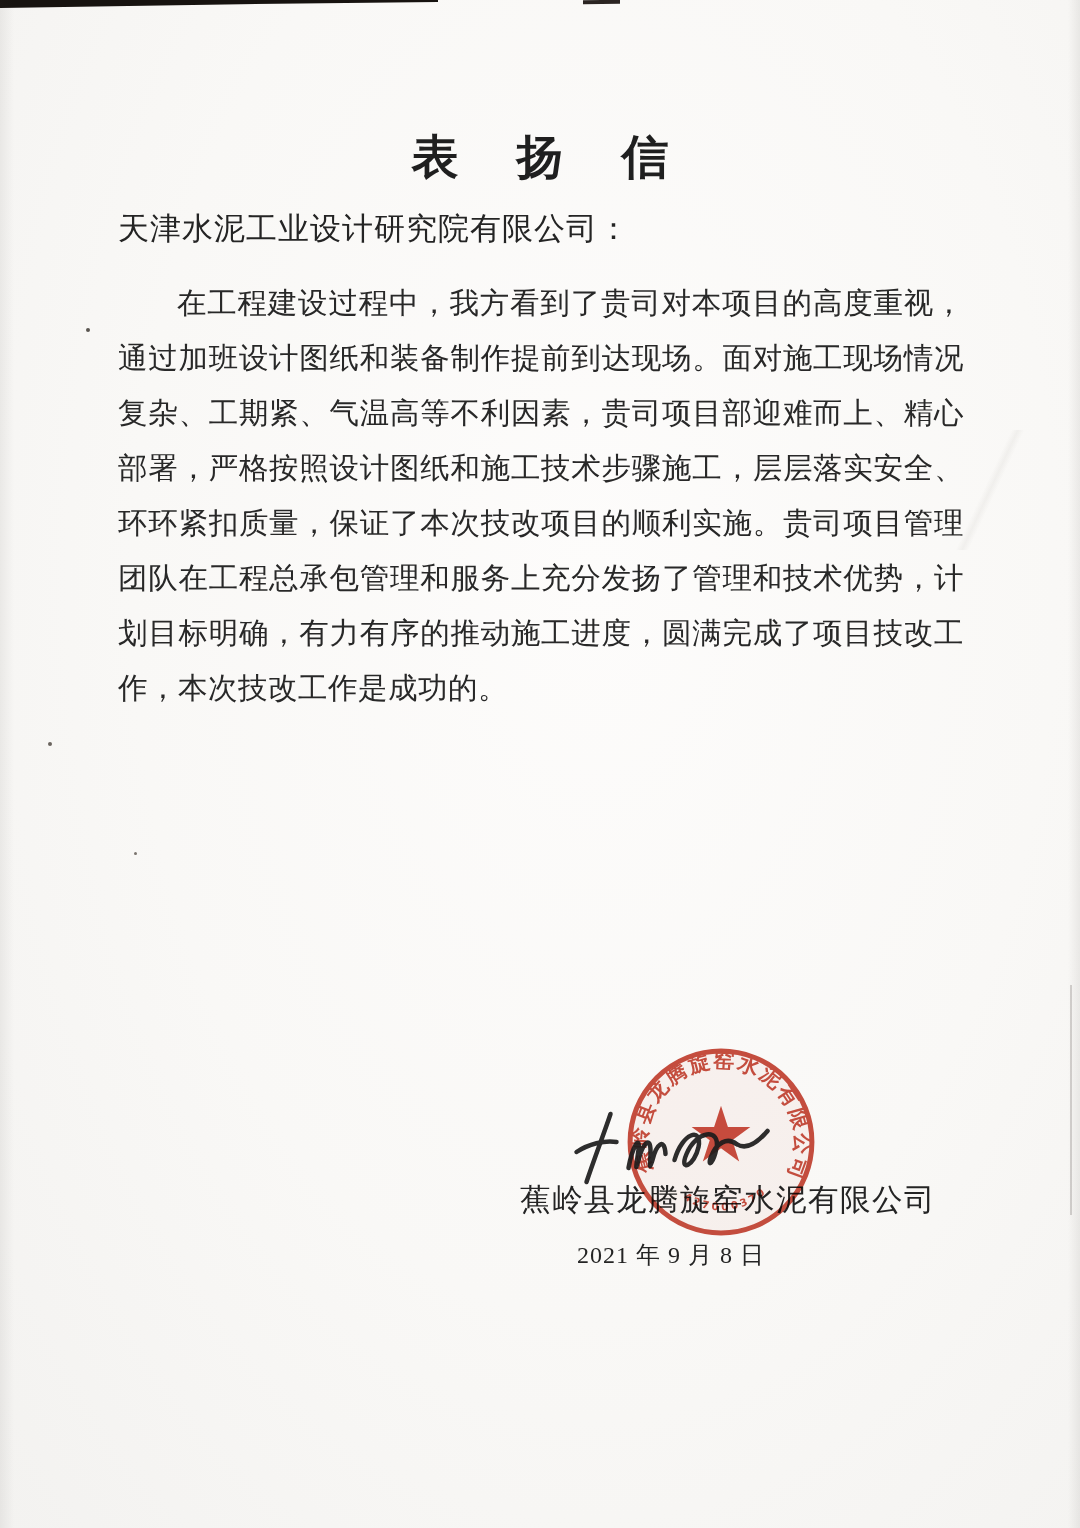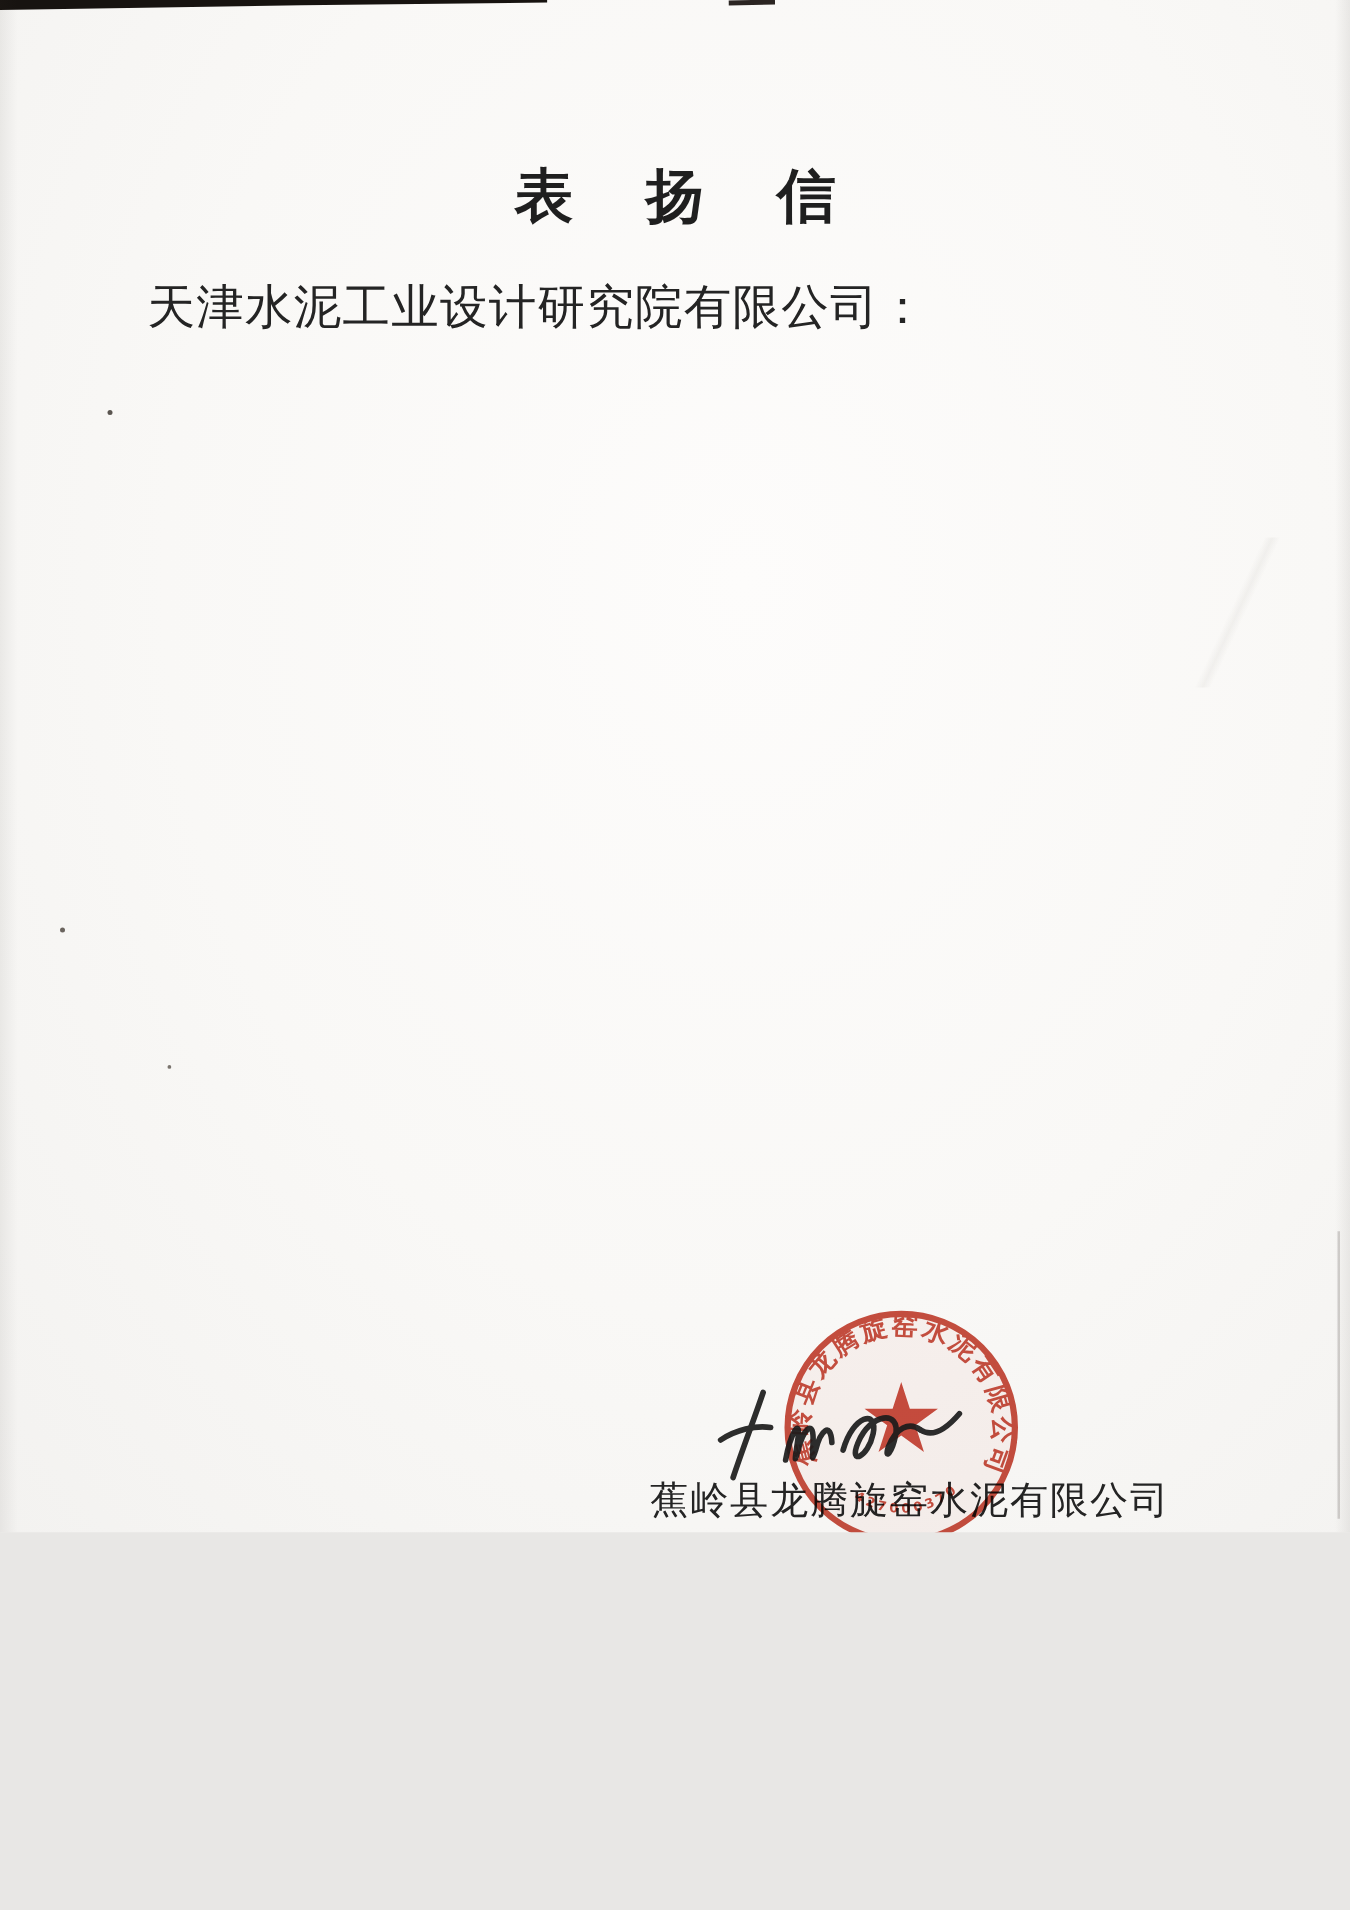--- a/index.html
+++ b/index.html
@@ -4,7 +4,7 @@
 <style>
   html,body{margin:0;padding:0;background:#e8e7e5;}
   .page{
-    position:relative;width:1080px;height:1226px;overflow:hidden;
+    position:relative;width:1080px;height:1528px;overflow:hidden;
     background:
       radial-gradient(ellipse at 55% 38%, #fdfcfb 0%, #f9f8f6 55%, #f3f2f0 100%);
     font-family:"Liberation Serif","DejaVu Serif",serif;

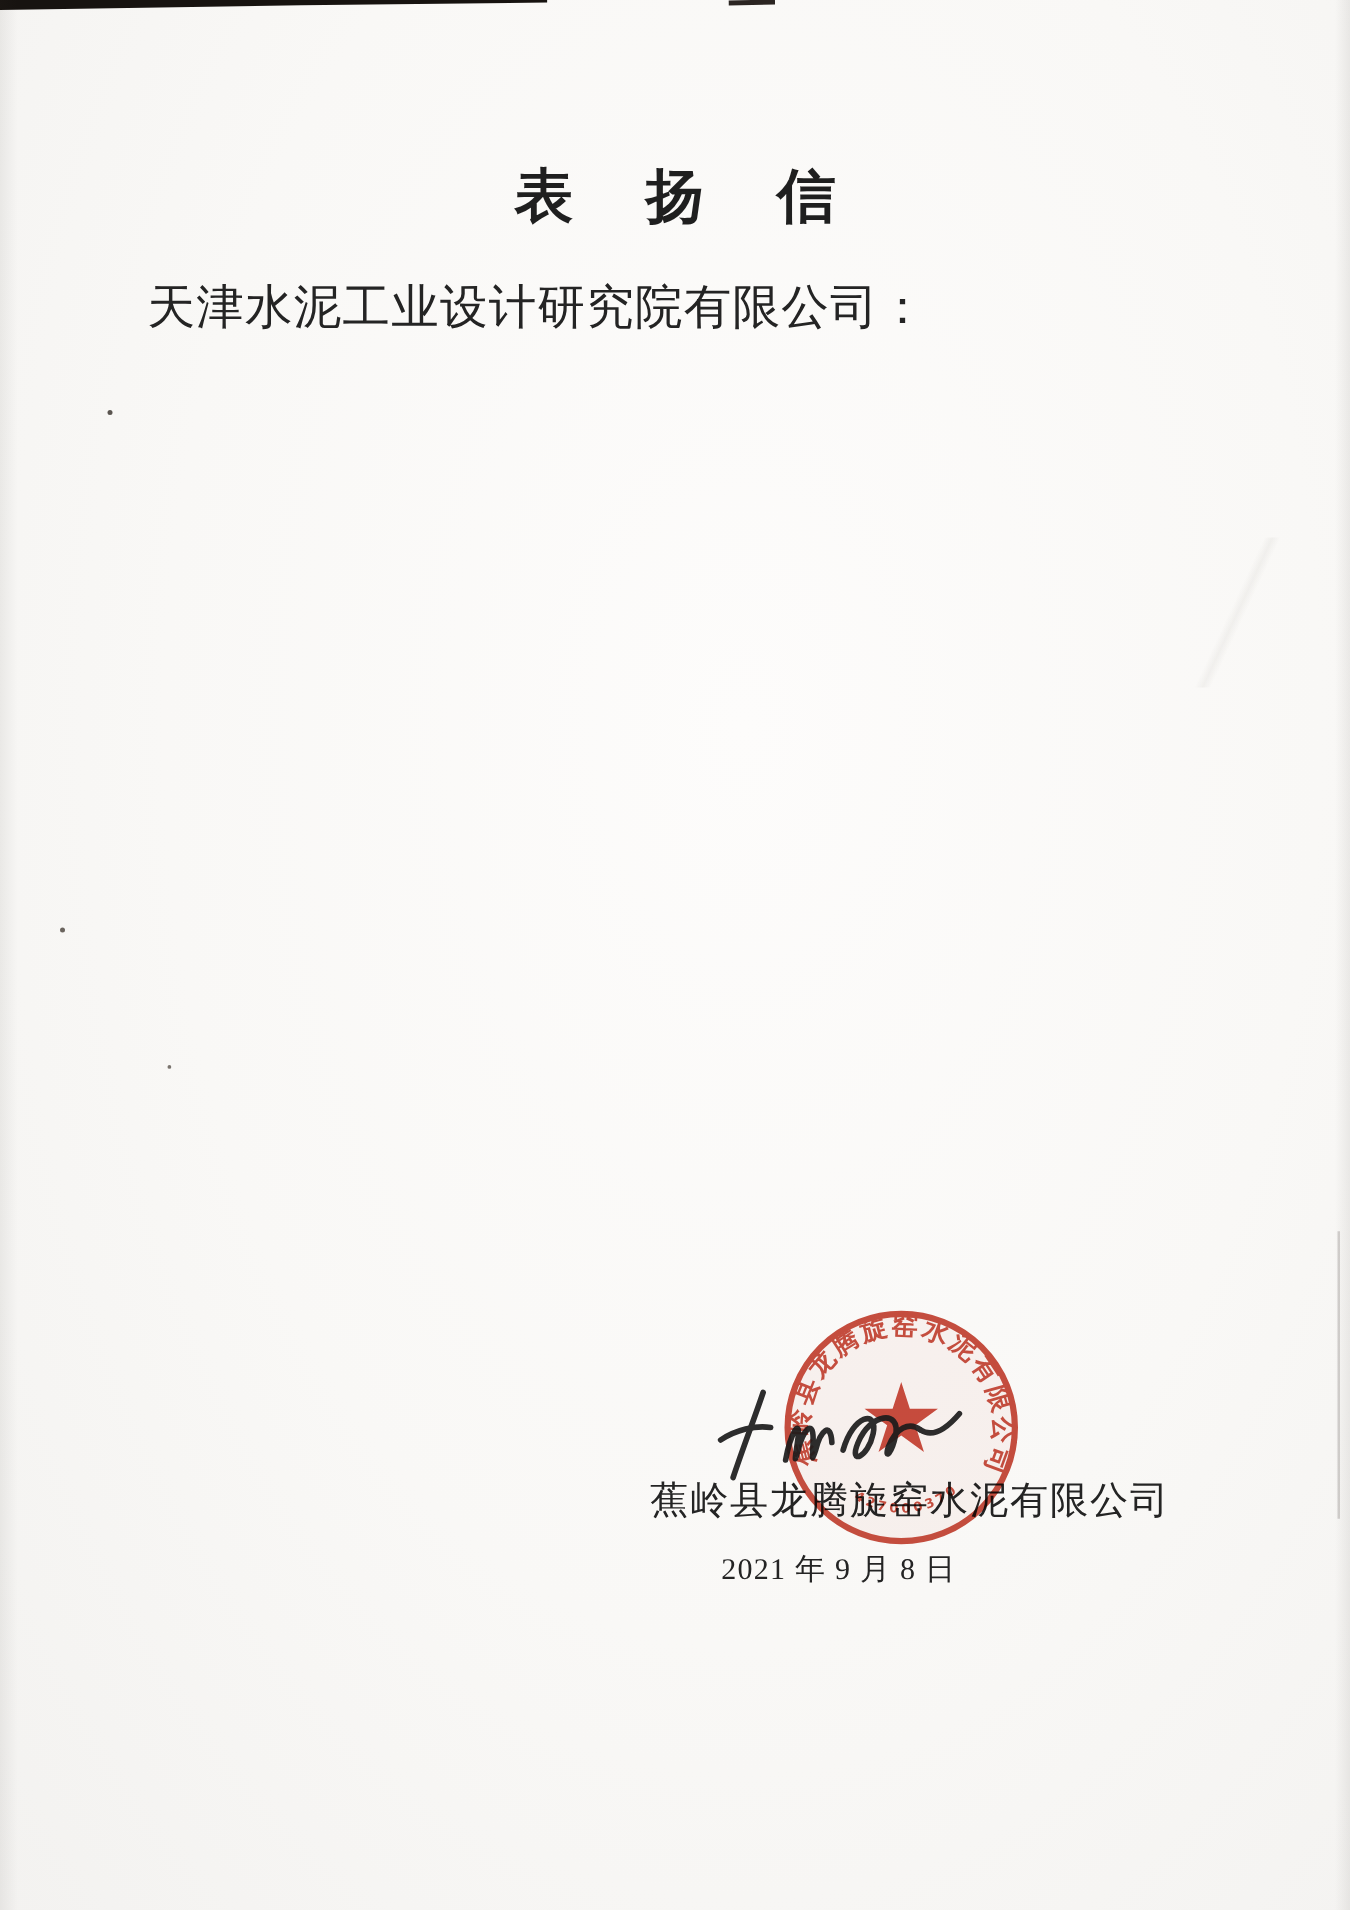--- a/index.html
+++ b/index.html
@@ -35,8 +35,8 @@
     letter-spacing:58px;text-indent:58px;color:#1f1f1f;
   }
   .addressee{
-    position:absolute;left:118px;top:220px;
-    font-size:38px;color:#242424;letter-spacing:1px;
+    position:absolute;left:118px;top:208px;
+    font-size:31px;color:#242424;letter-spacing:1px;
   }
   .body-text{
     position:absolute;left:118px;top:276px;width:846px;

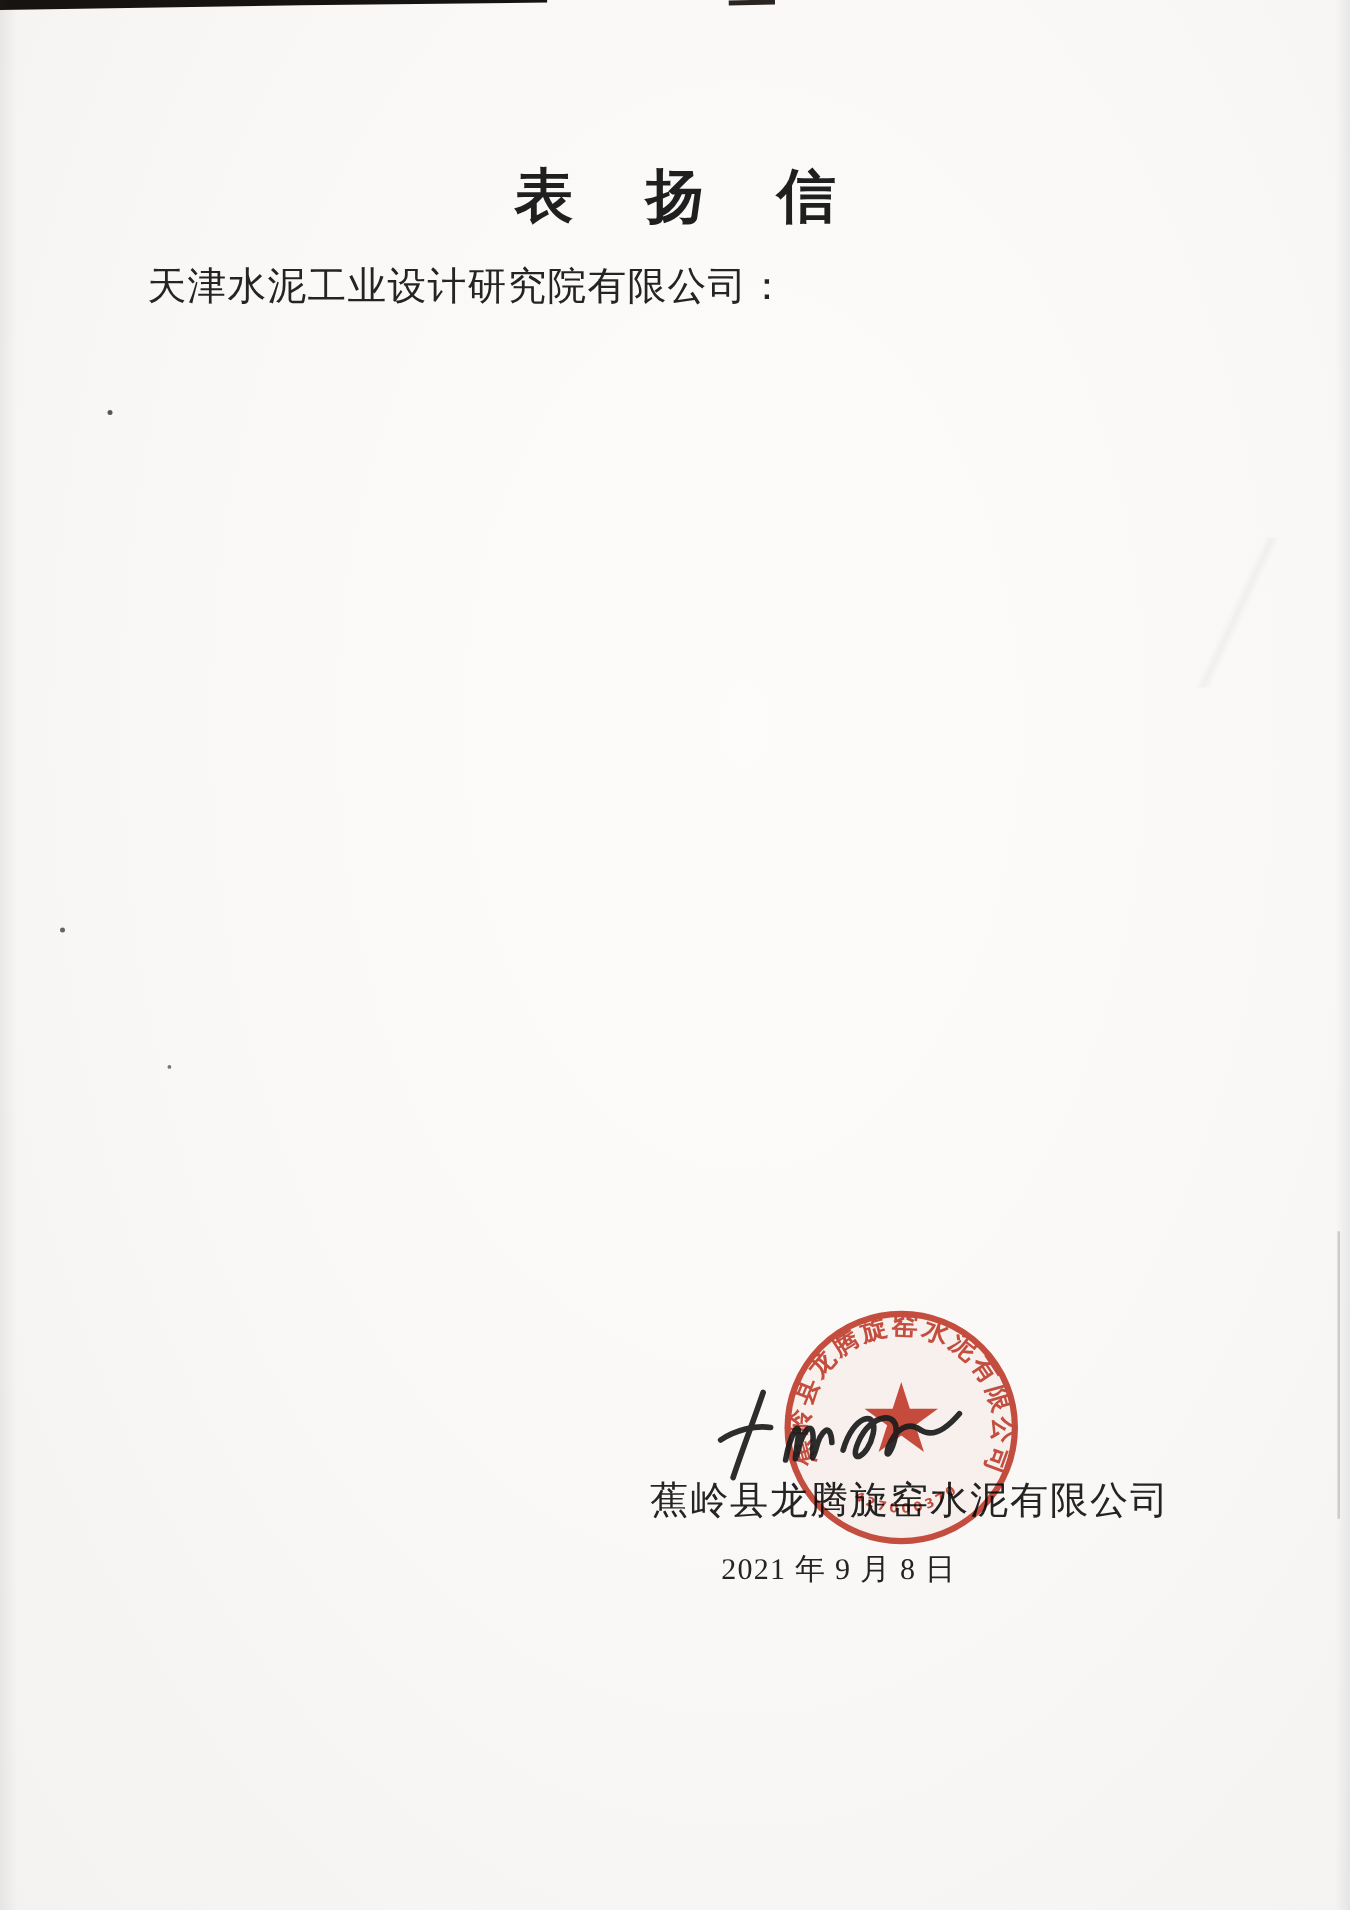--- a/index.html
+++ b/index.html
@@ -81,6 +81,7 @@
   <div class="addressee">天津水泥工业设计研究院有限公司：</div>
 
   <div class="body-text">
+    <p>在工程建设过程中，我方看到了贵司对本项目的高度重视，通过加班设计图纸和装备制作提前到达现场。面对施工现场情况复杂、工期紧、气温高等不利因素，贵司项目部迎难而上、精心部署，严格按照设计图纸和施工技术步骤施工，层层落实安全、环环紧扣质量，保证了本次技改项目的顺利实施。贵司项目管理团队在工程总承包管理和服务上充分发扬了管理和技术优势，计划目标明确，有力有序的推动施工进度，圆满完成了项目技改工作，本次技改工作是成功的。</p>
   </div>
 
   <div class="sig-company">蕉岭县龙腾旋窑水泥有限公司</div>

